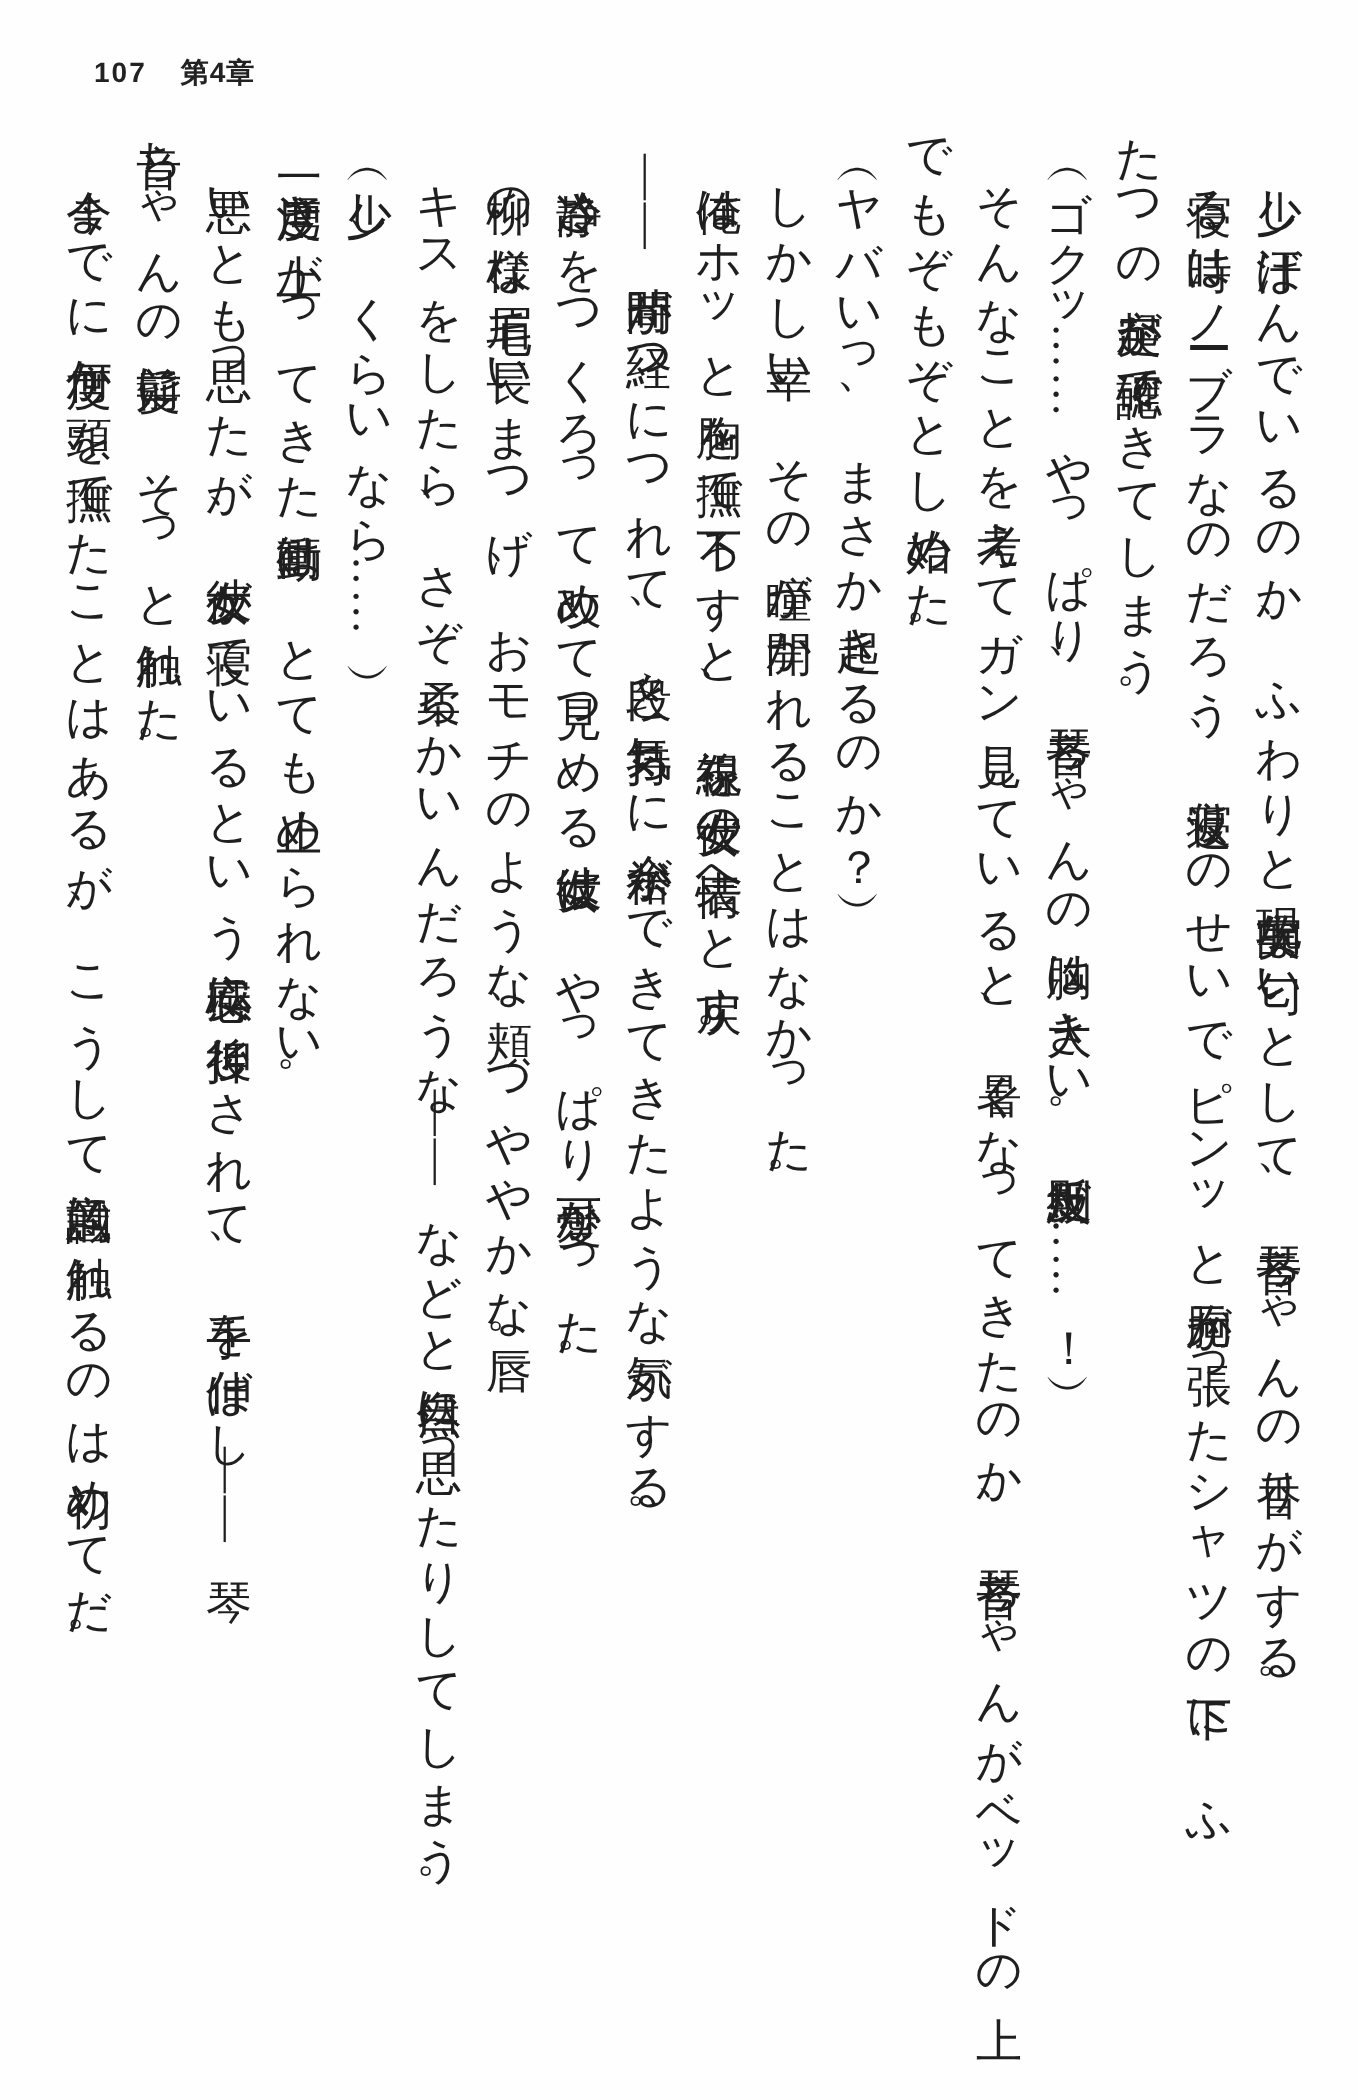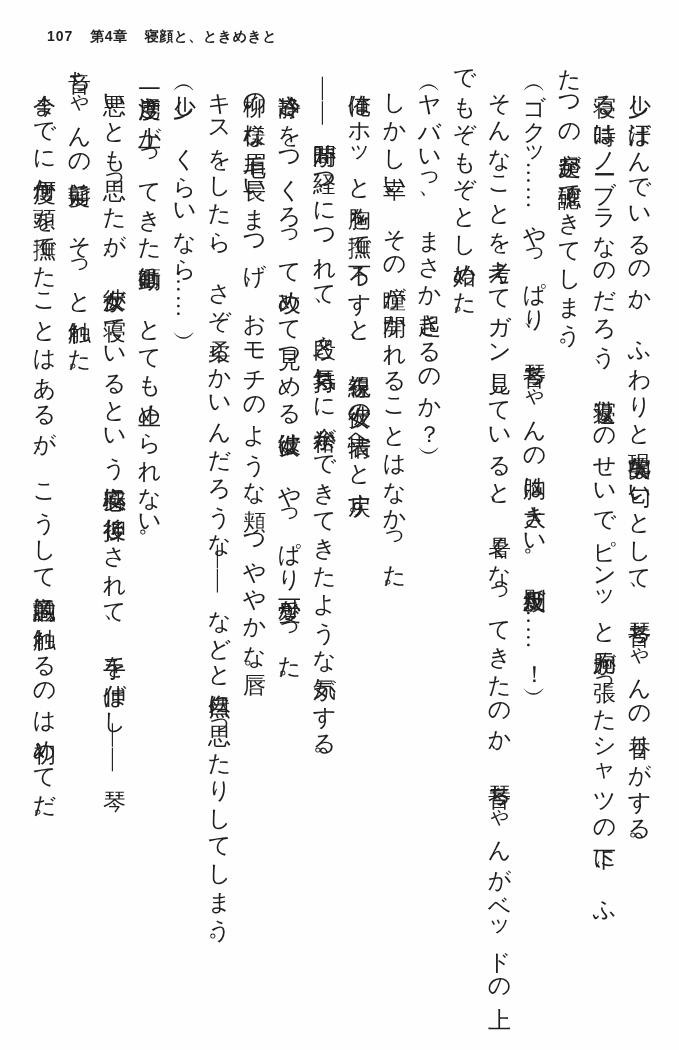--- a/index.html
+++ b/index.html
@@ -63,7 +63,6 @@
   <div class="header">
     <span class="page-number">107</span>
     <span class="chapter-label">第4章</span>
-    <span class="chapter-title">寝顔と、ときめきと</span>
   </div>
 
   <div class="body-text">

